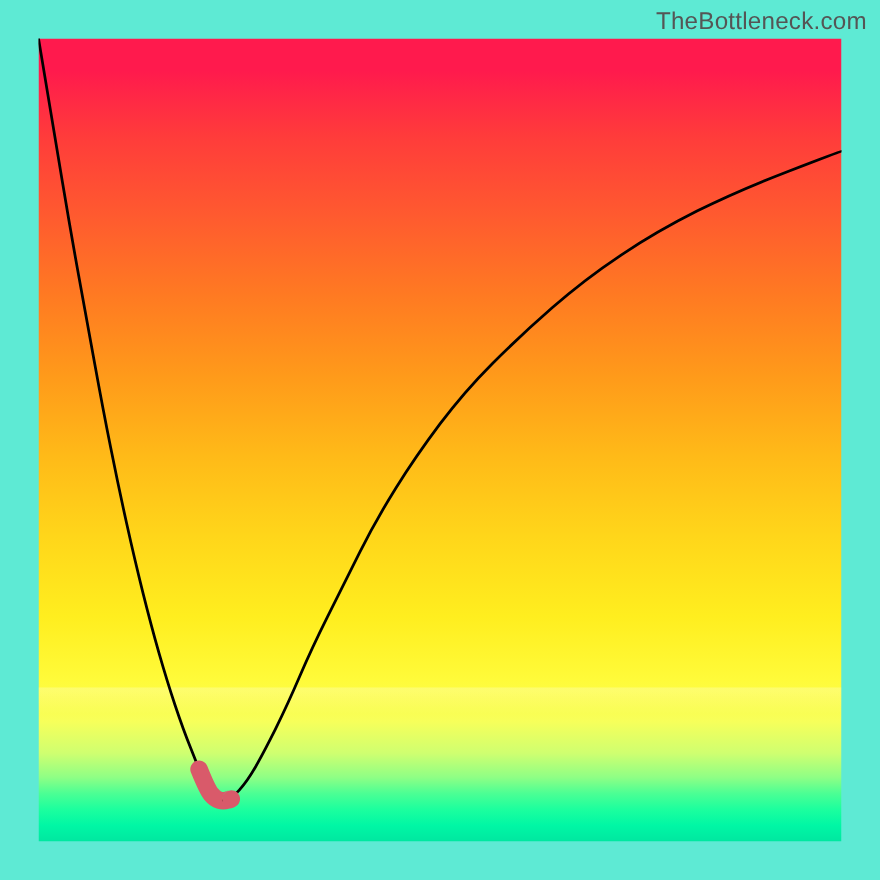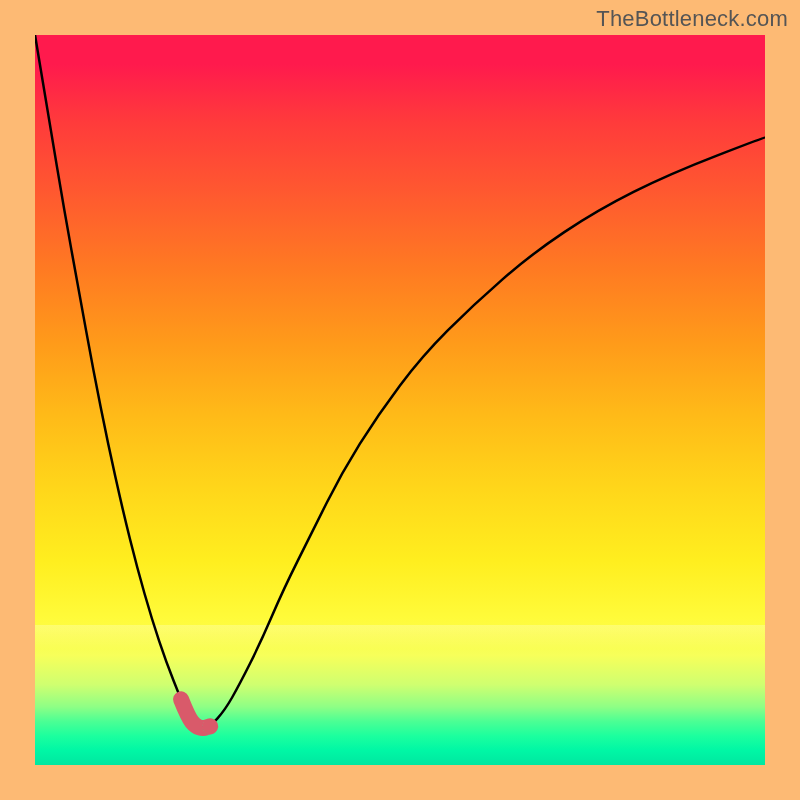--- a/index.html
+++ b/index.html
@@ -15,7 +15,7 @@
     position: absolute;
     left: 0; top: 0;
     width: 800px; height: 800px;
-    background: #fdba74;
+    background: #5eead4;
   }
   .watermark {
     position: absolute;

